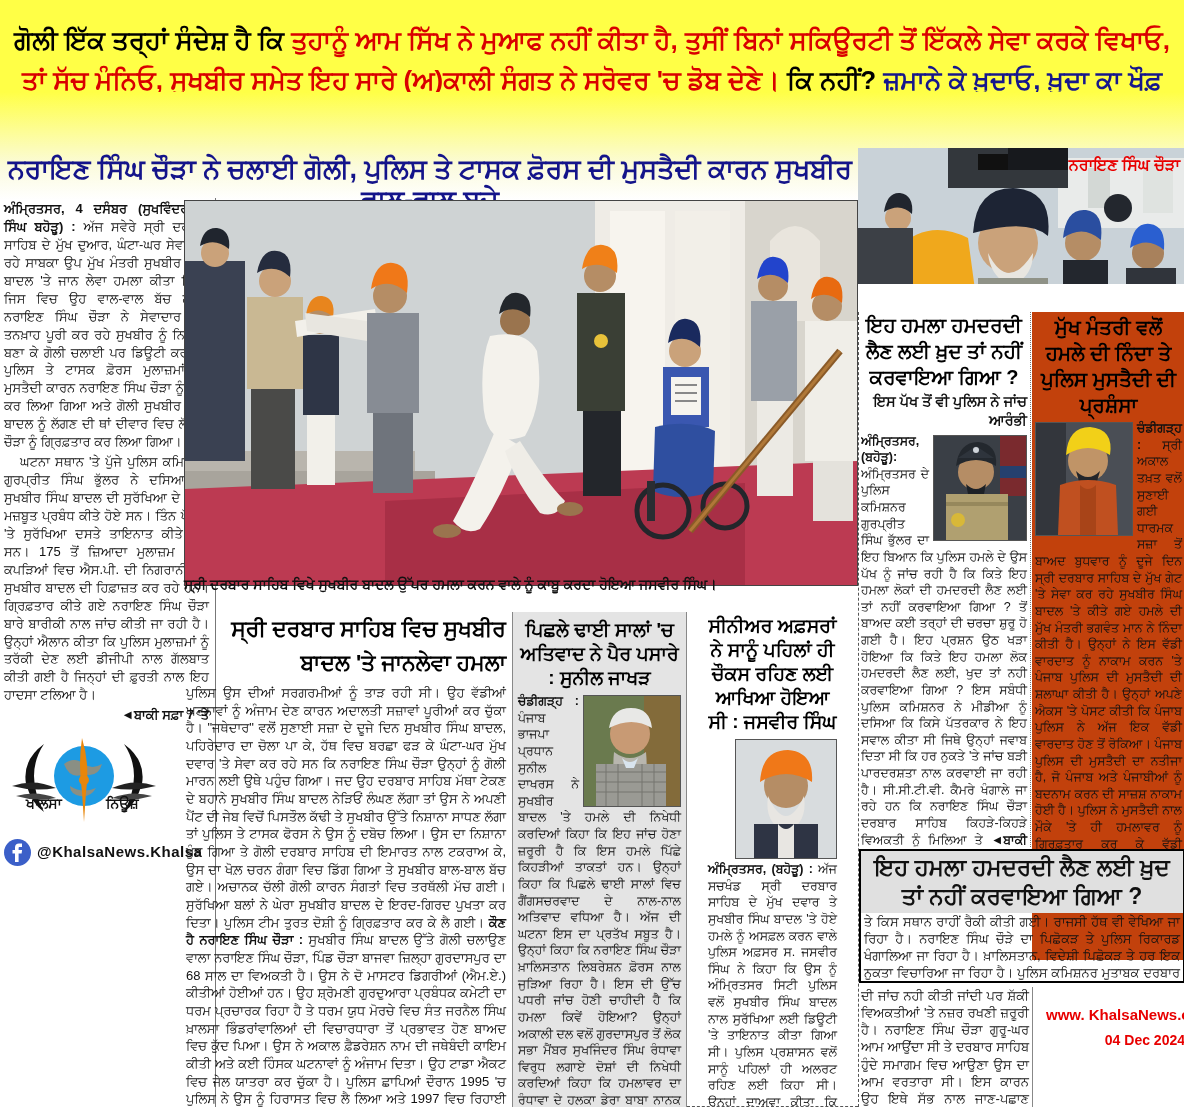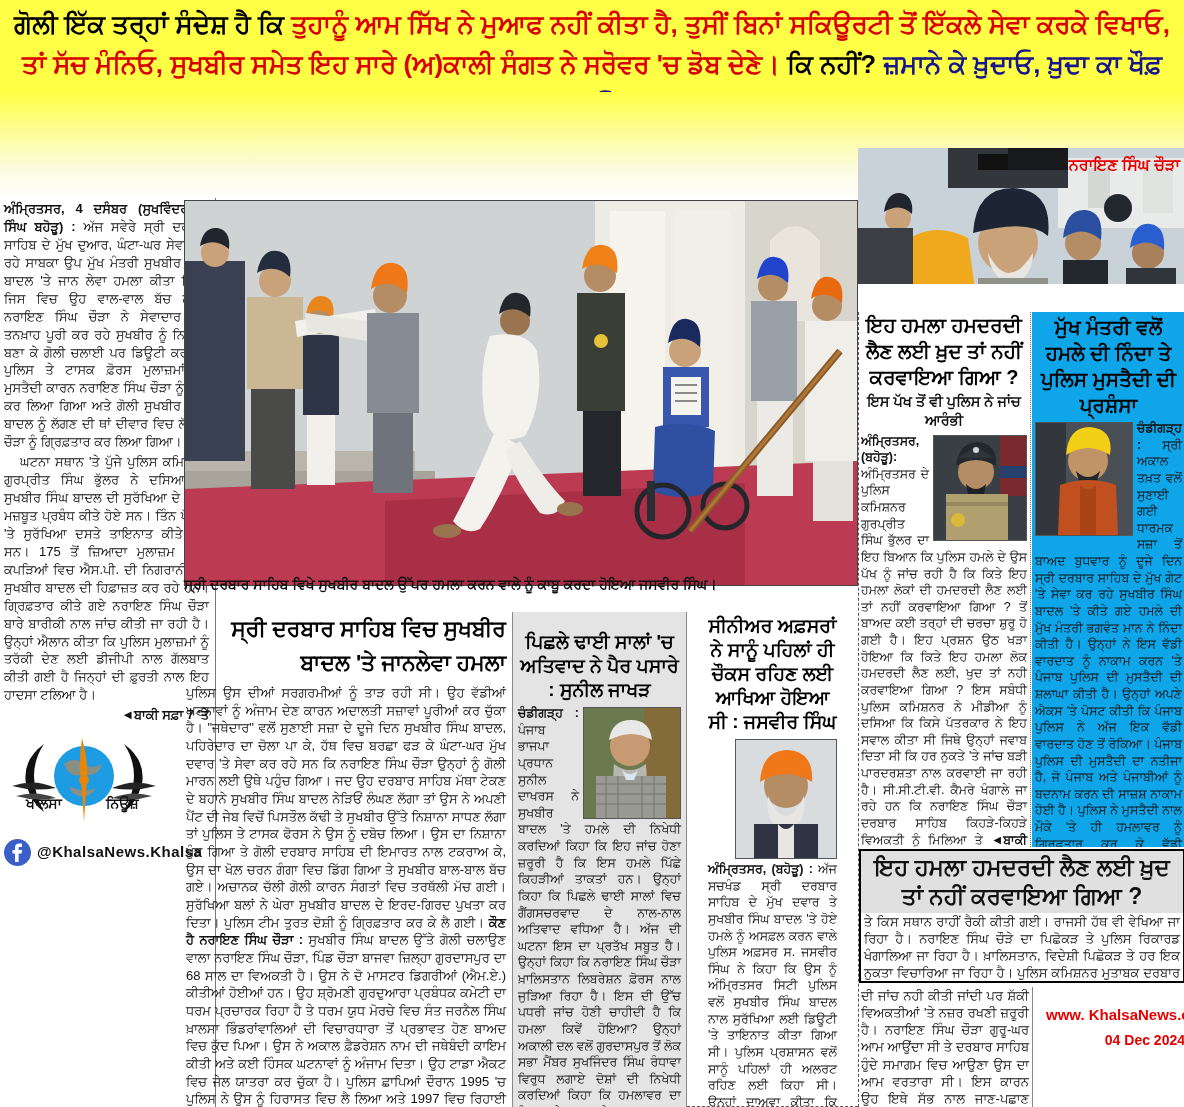--- a/index.html
+++ b/index.html
@@ -8,7 +8,7 @@
   .abs{position:absolute}
   
   .banner{left:0;top:0;width:1184px;height:92px;background:#ffff46;text-align:center;
-          font-weight:bold;font-size:26px;line-height:1.55;padding-top:4px;box-sizing:border-box}
+          font-weight:bold;font-size:26px;line-height:1.55;padding-top:20px;box-sizing:border-box}
   .banner .blk{color:#000}.banner .red{color:#d90000}.banner .blu{color:#16168c}
   
   .masthead{left:0;top:92px;width:1184px;height:108px;

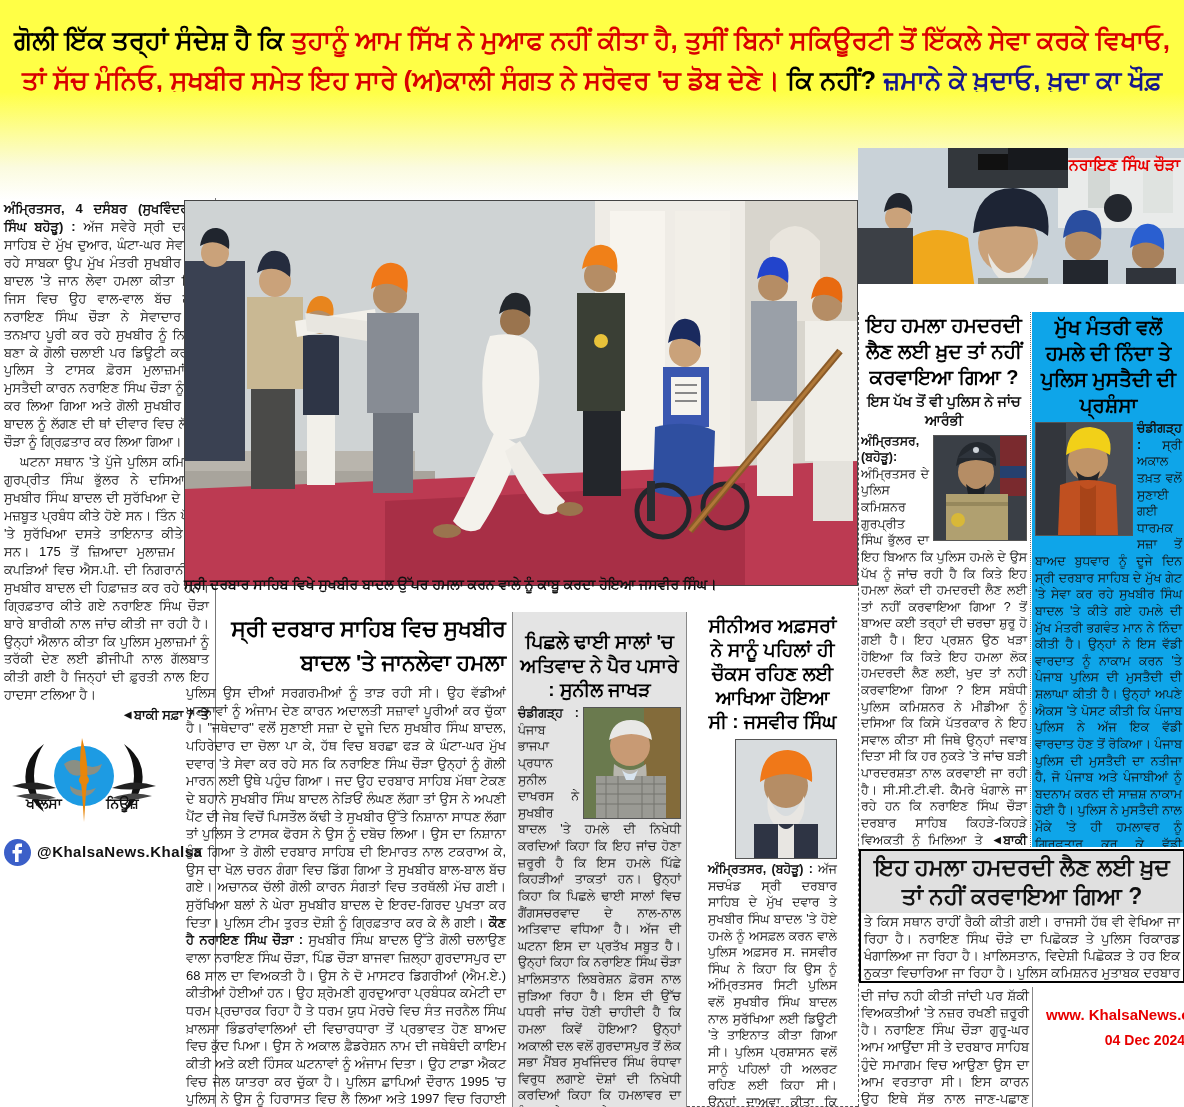--- a/index.html
+++ b/index.html
@@ -66,6 +66,7 @@
 </div>
 
 <div class="abs masthead">
+  <div class="subhead">ਨਰਾਇਣ ਸਿੰਘ ਚੌੜਾ ਨੇ ਚਲਾਈ ਗੋਲੀ, ਪੁਲਿਸ ਤੇ ਟਾਸਕ ਫ਼ੋਰਸ ਦੀ ਮੁਸਤੈਦੀ ਕਾਰਨ ਸੁਖਬੀਰ ਵਾਲ-ਵਾਲ ਬਚੇ</div>
 </div>
 
 <div class="abs chauraphoto">

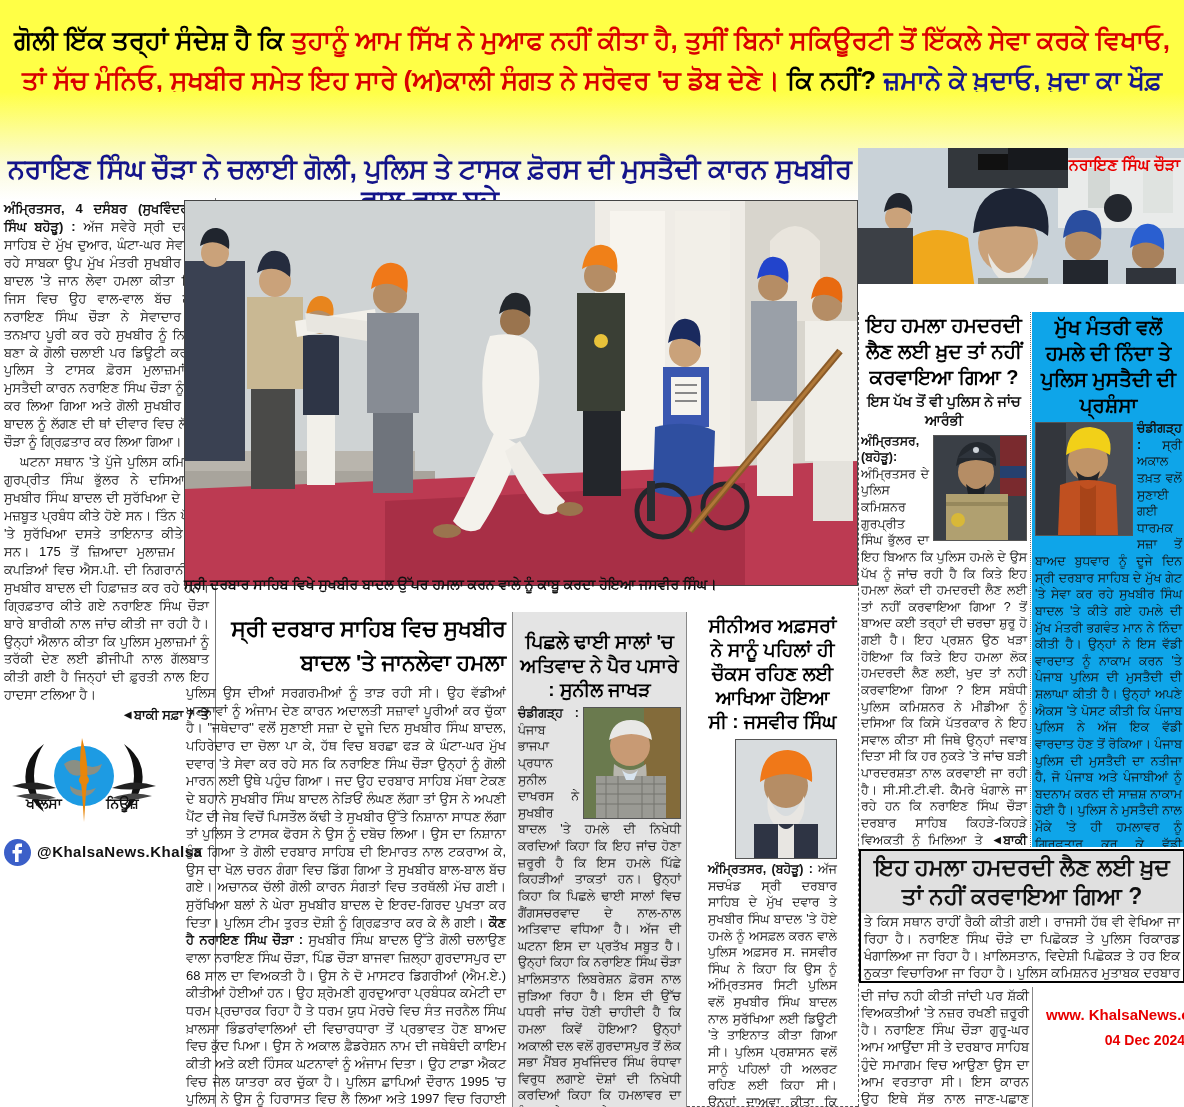--- a/index.html
+++ b/index.html
@@ -47,7 +47,7 @@
   .colA{position:absolute;left:2px;top:0;width:170px;height:535px;overflow:hidden;font-size:12.5px;line-height:1.33;text-align:justify;padding-right:3px;border-right:1px dotted #777;box-sizing:border-box}
   .colA h3,.colB h3{margin:0 0 2px 0;text-align:center;font-weight:bold;font-size:20px;line-height:26px;color:#000}
   .subA{text-align:center;font-weight:bold;font-size:14.5px;margin:0 0 2px 0}
-  .colB{position:absolute;left:173px;top:0;width:153px;height:535px;background:#0ea5e9;overflow:hidden;font-size:12.5px;line-height:1.33;text-align:justify;padding:2px 3px;box-sizing:border-box}
+  .colB{position:absolute;left:173px;top:0;width:153px;height:648px;background:#c2410c;overflow:hidden;font-size:12.5px;line-height:1.33;text-align:justify;padding:2px 3px;box-sizing:border-box}
   .bbox{position:absolute;left:0;top:537px;width:326px;height:134px;border:2px solid #000;box-sizing:border-box;overflow:hidden}
   .bbox h3{margin:0;background:#e0e0e0;text-align:center;font-size:23px;line-height:29px;padding:2px 0}
   .bbox .bd{font-size:13px;line-height:1.3;text-align:justify;padding:1px 3px}

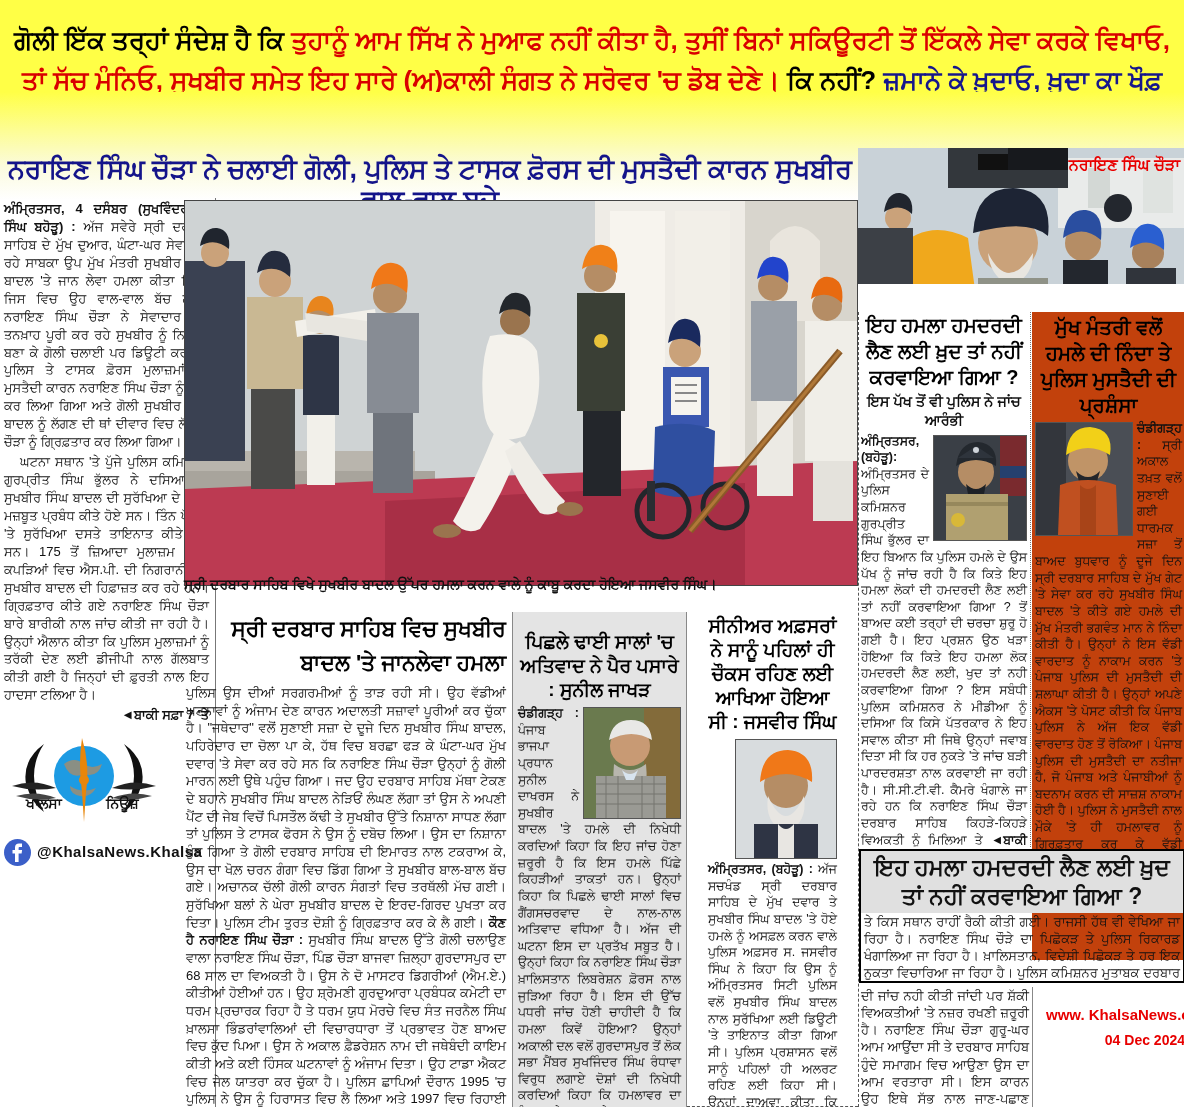--- a/index.html
+++ b/index.html
@@ -46,7 +46,7 @@
   .rzone{left:858px;top:312px;width:326px;height:795px;border-left:1px dashed #555;box-sizing:border-box}
   .colA{position:absolute;left:2px;top:0;width:170px;height:535px;overflow:hidden;font-size:12.5px;line-height:1.33;text-align:justify;padding-right:3px;border-right:1px dotted #777;box-sizing:border-box}
   .colA h3,.colB h3{margin:0 0 2px 0;text-align:center;font-weight:bold;font-size:20px;line-height:26px;color:#000}
-  .subA{text-align:center;font-weight:bold;font-size:14.5px;margin:0 0 2px 0}
+  .subA{text-align:right;font-weight:bold;font-size:14.5px;margin:0 0 2px 0}
   .colB{position:absolute;left:173px;top:0;width:153px;height:648px;background:#c2410c;overflow:hidden;font-size:12.5px;line-height:1.33;text-align:justify;padding:2px 3px;box-sizing:border-box}
   .bbox{position:absolute;left:0;top:537px;width:326px;height:134px;border:2px solid #000;box-sizing:border-box;overflow:hidden}
   .bbox h3{margin:0;background:#e0e0e0;text-align:center;font-size:23px;line-height:29px;padding:2px 0}

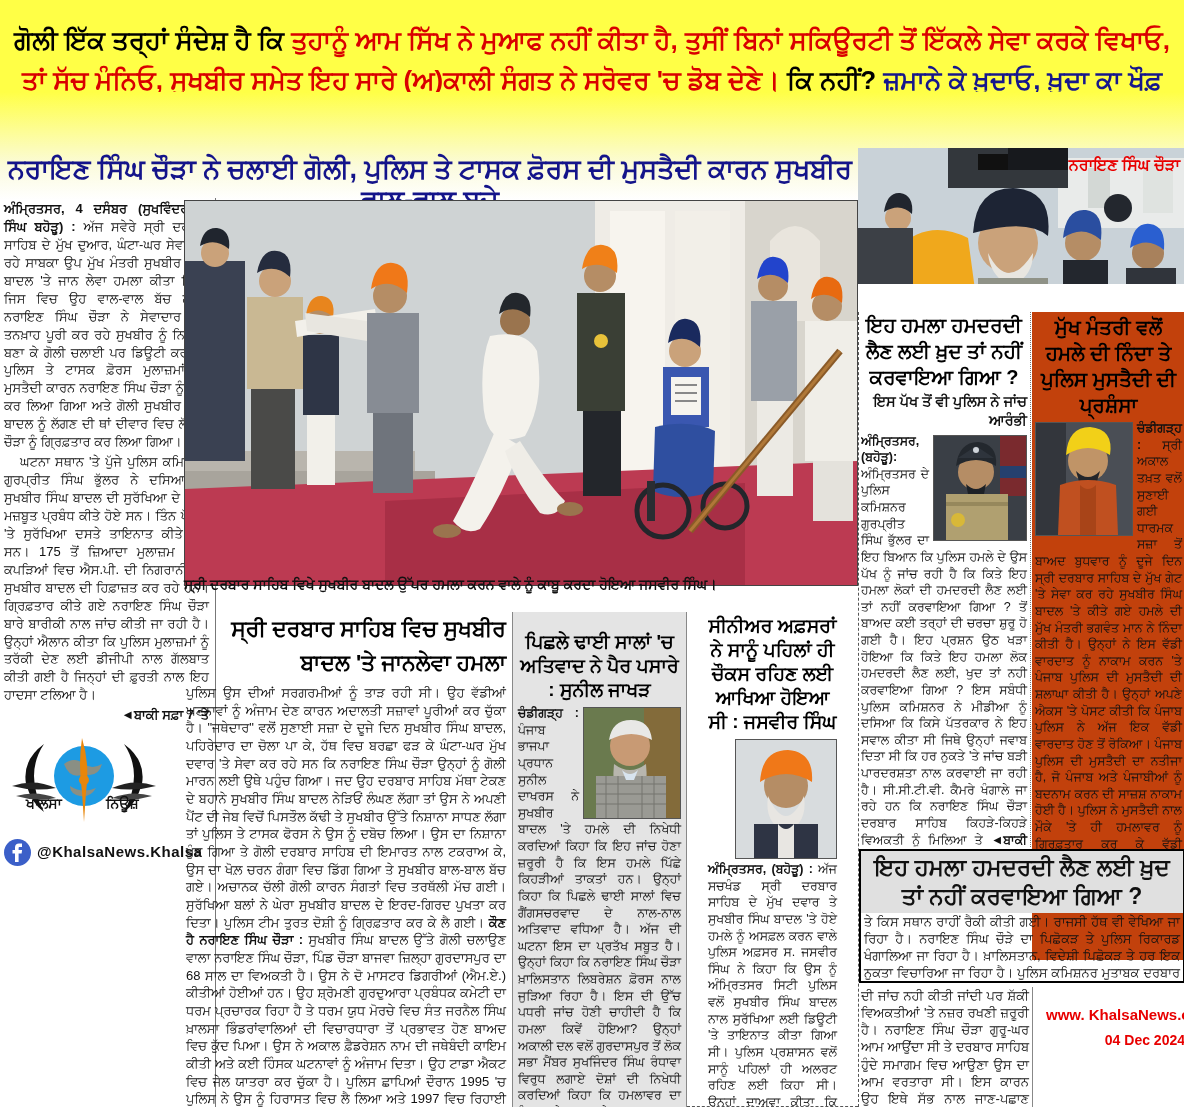--- a/index.html
+++ b/index.html
@@ -37,7 +37,7 @@
   .col{box-sizing:border-box;overflow:hidden;text-align:justify}
   .col1{left:184px;top:612px;width:329px;height:495px;padding:0 6px 0 2px;font-size:13px;line-height:1.36;border-right:1px solid #888}
   .col1 h2{margin:0 0 4px 0;text-align:right;font-size:22px;line-height:34px;color:#000}
-  .col2{left:513px;top:612px;width:174px;height:495px;background:#e4e4e4;padding:18px 5px;font-size:12.5px;line-height:1.33;border-right:1px solid #888}
+  .col2{left:513px;top:612px;width:174px;height:495px;background:#e4e4e4;padding:6px 5px;font-size:12.5px;line-height:1.33;border-right:1px solid #888}
   .colhead-s{margin:0 0 3px 0;text-align:center;font-weight:bold;font-size:19px;line-height:24px;color:#000}
   .col3{left:687px;top:612px;width:171px;height:495px;padding:2px 21px;font-size:12.5px;line-height:1.33;border-bottom:1px dashed #555}
   .floatR{float:right;margin:2px 0 2px 4px;border:1px solid #555}

